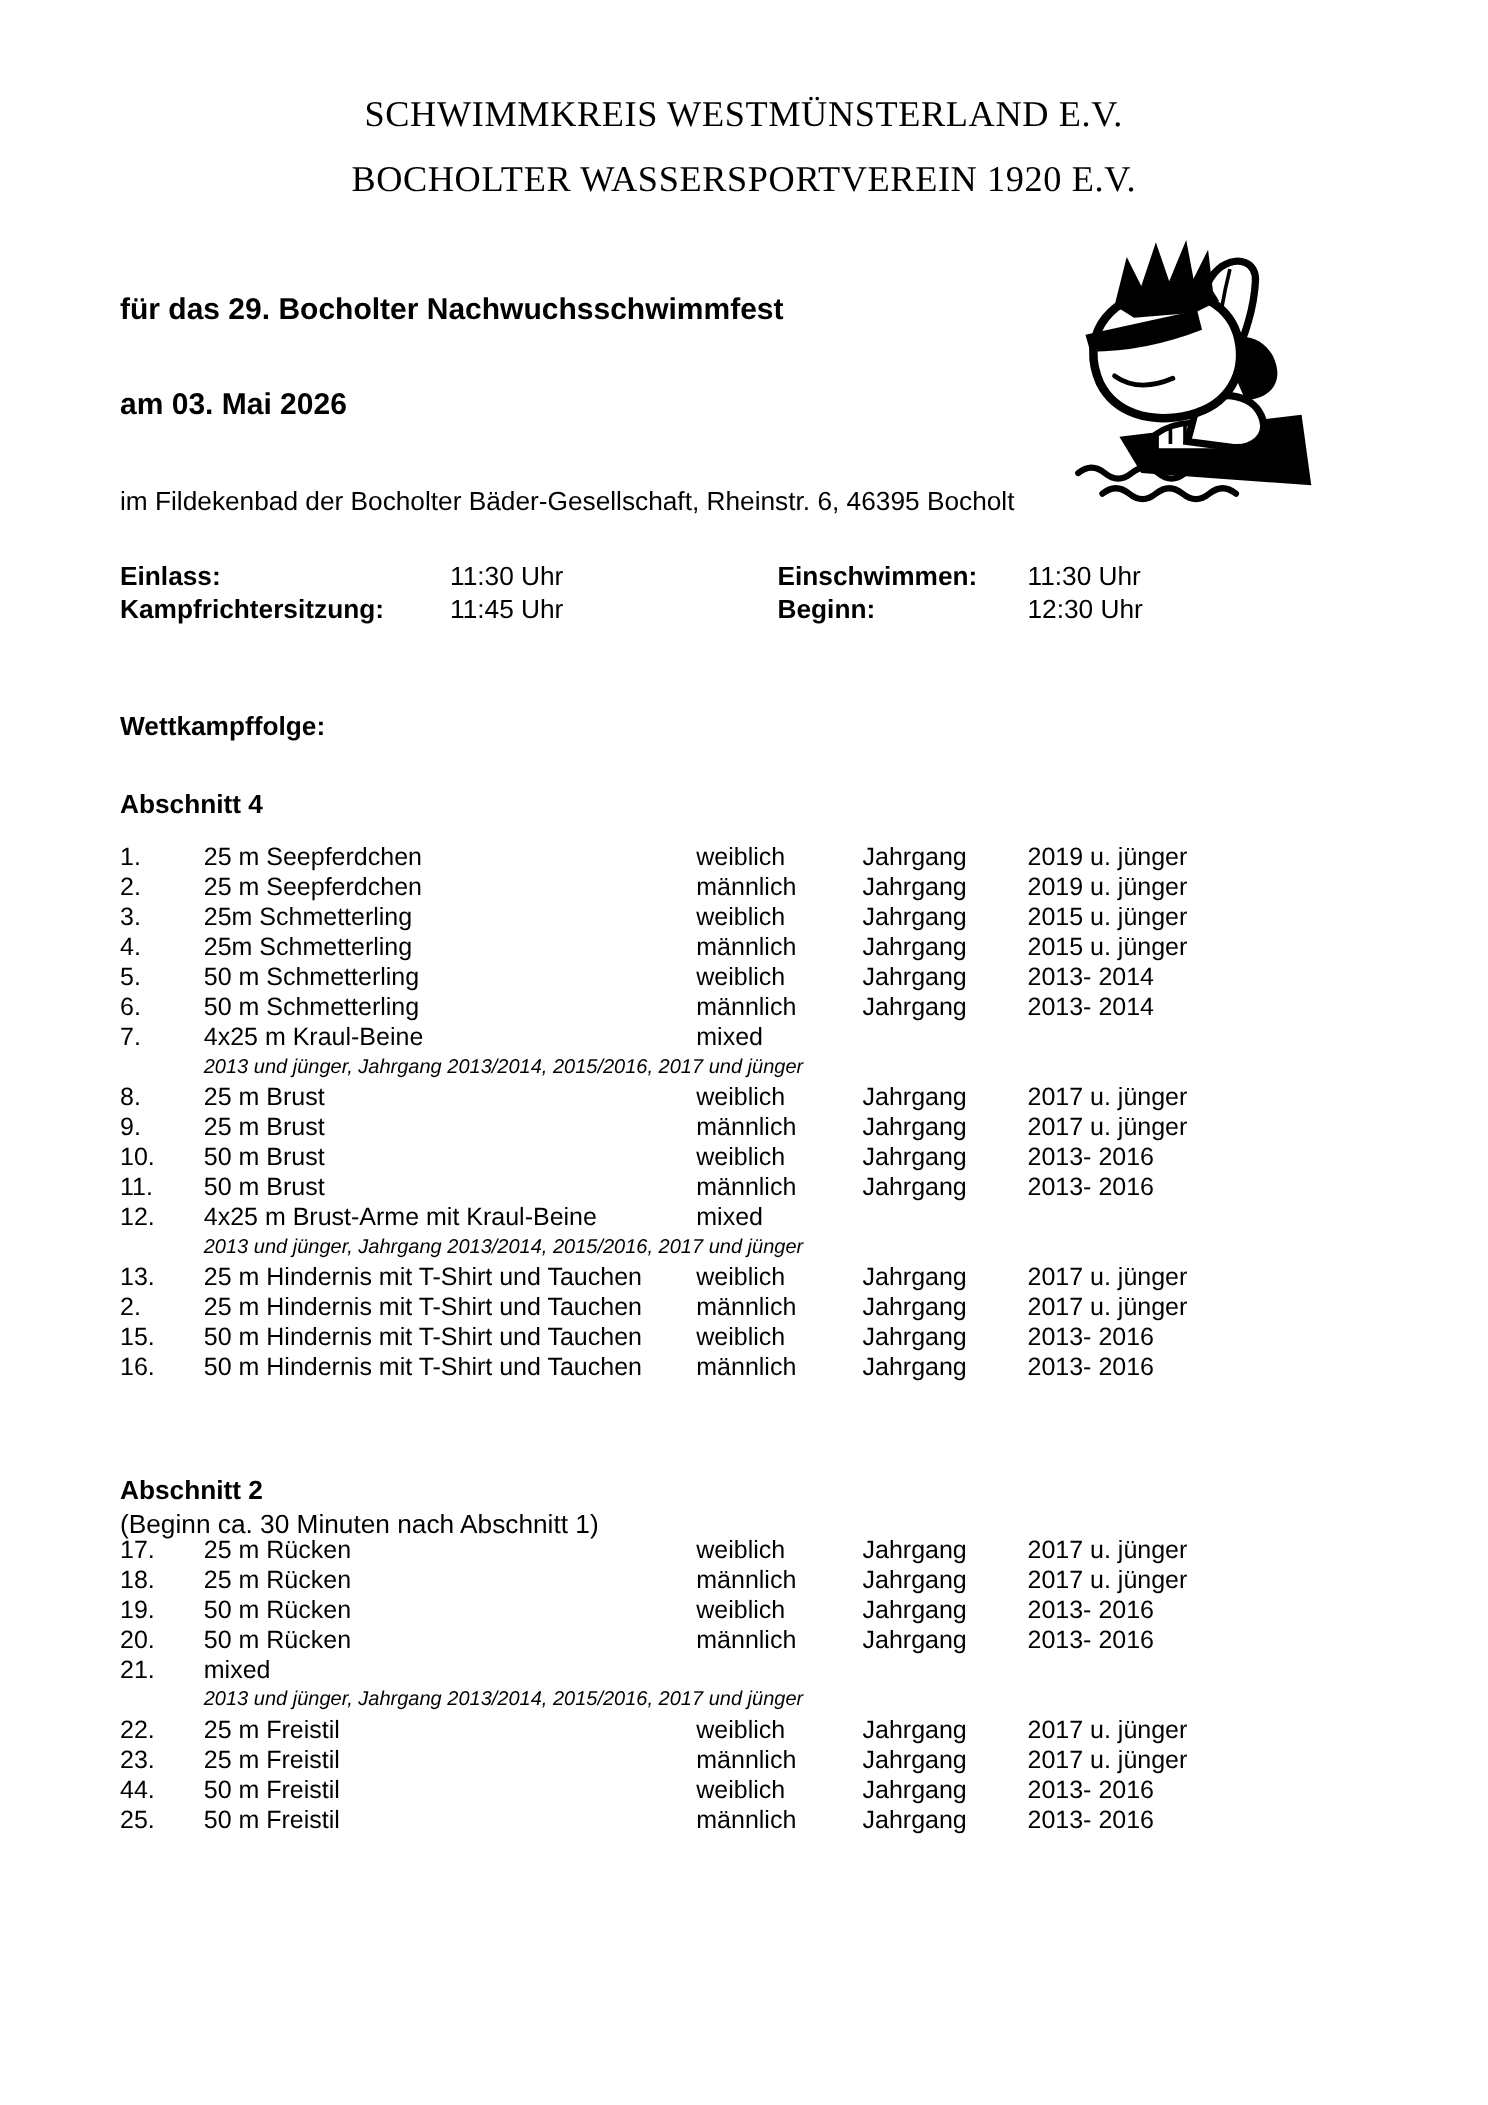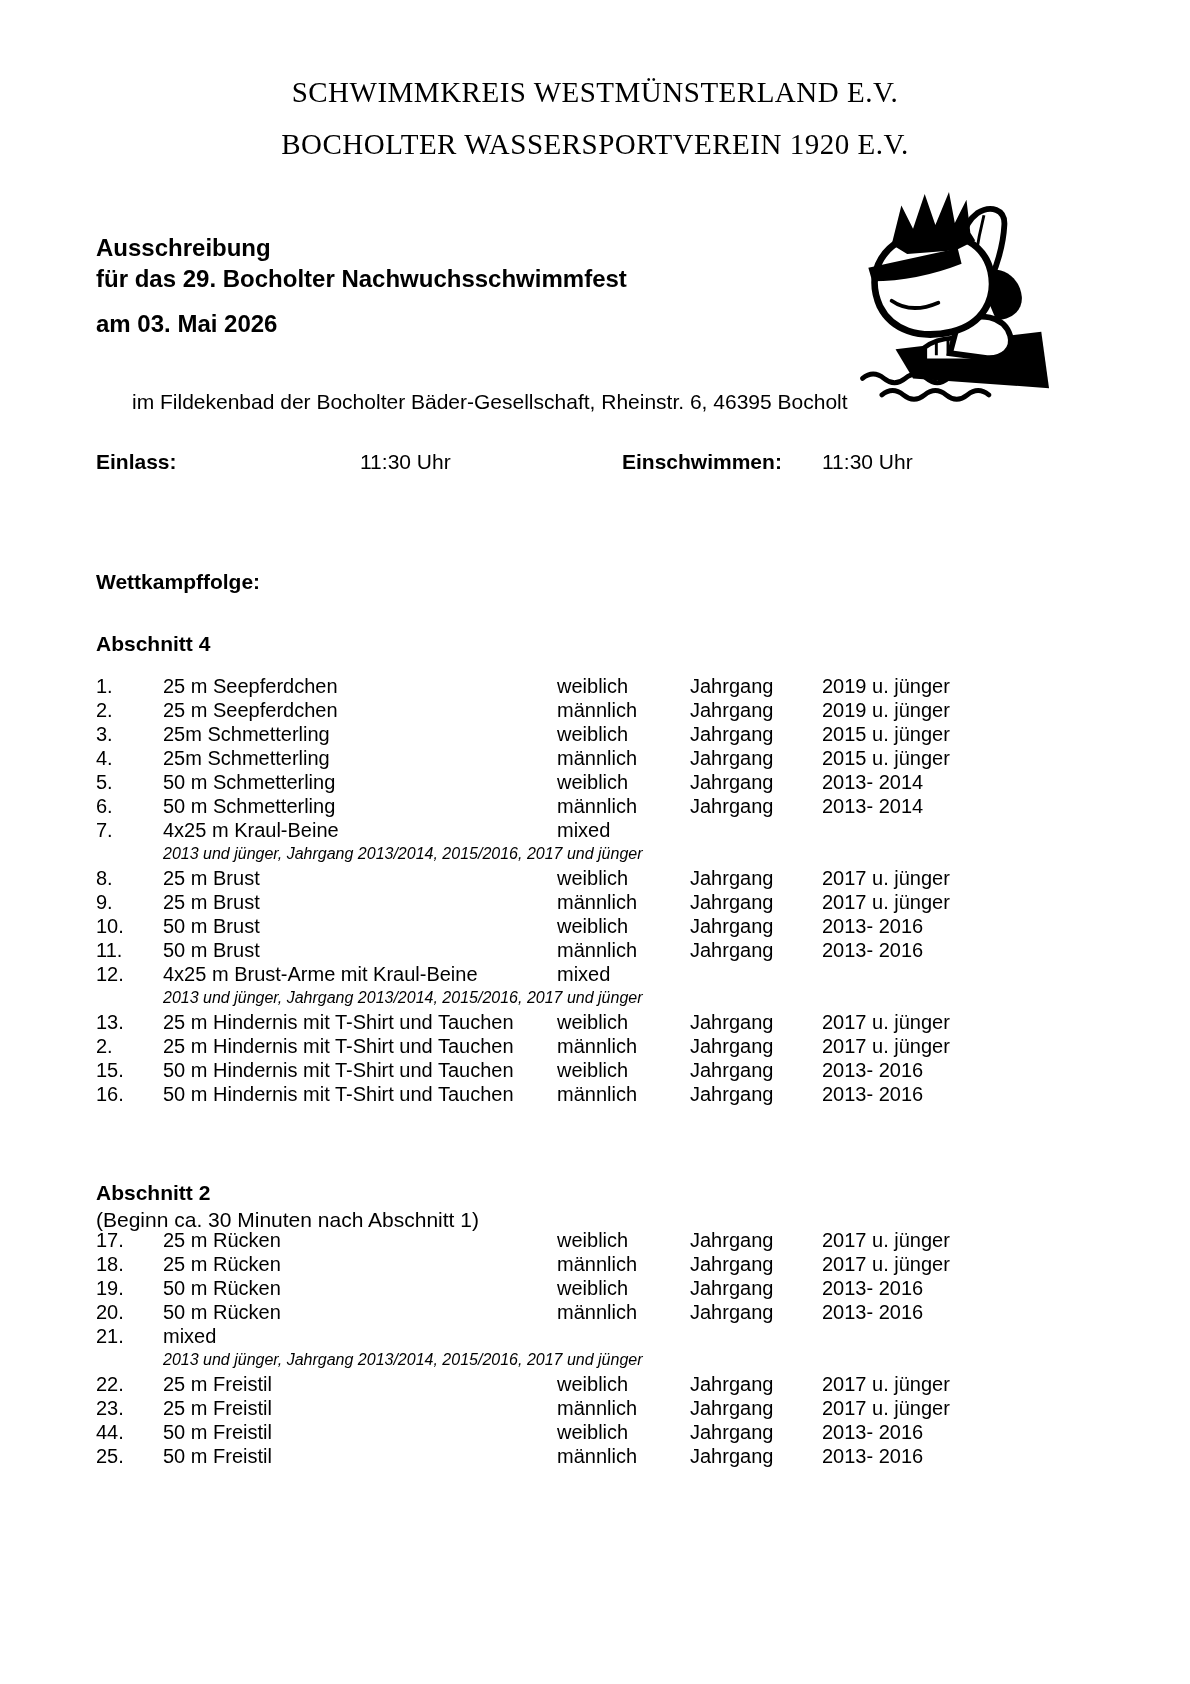--- a/index.html
+++ b/index.html
@@ -69,7 +69,6 @@
 </div>
 
 <div class="announce">
-  <div>Ausschreibung</div>
   <div>für das 29. Bocholter Nachwuchsschwimmfest</div>
 </div>
 

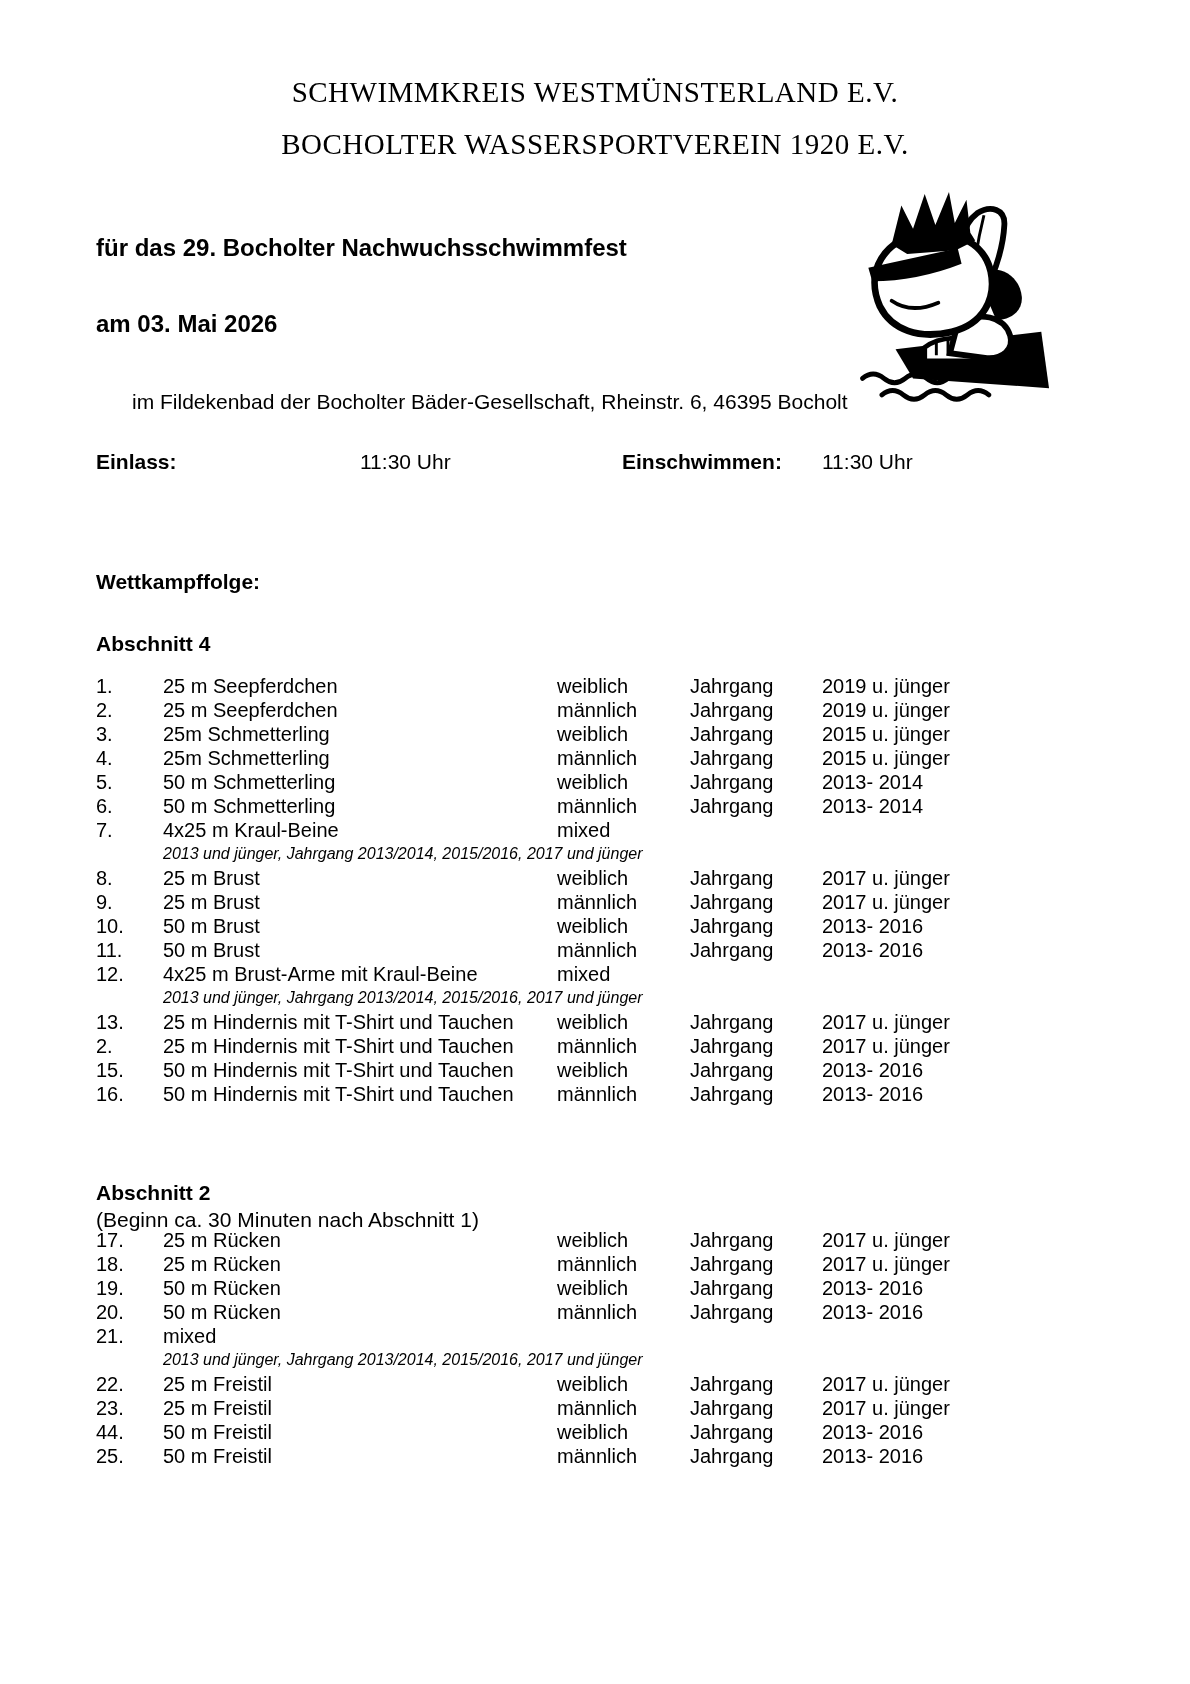--- a/index.html
+++ b/index.html
@@ -19,7 +19,7 @@
   .logo { position:absolute; left:812px; top:180px; width:272px; height:224px; }
   .announce { position:absolute; left:96px; top:232px; font-size:24px; font-weight:bold; line-height:31px; }
   .date-line { position:absolute; left:96px; top:310px; font-size:24px; font-weight:bold; }
-  .venue-line { position:absolute; left:96px; top:390px; font-size:21px;margin-left:36px; }
+  .venue-line { position:absolute; left:96px; top:390px; font-size:21px; }
   .schedule { position:absolute; left:96px; top:449px; width:1000px; }
   .sched-row { display:grid; grid-template-columns:264px 262px 200px auto; line-height:26px; font-size:21px; }
   .sched-label { font-weight:bold; }

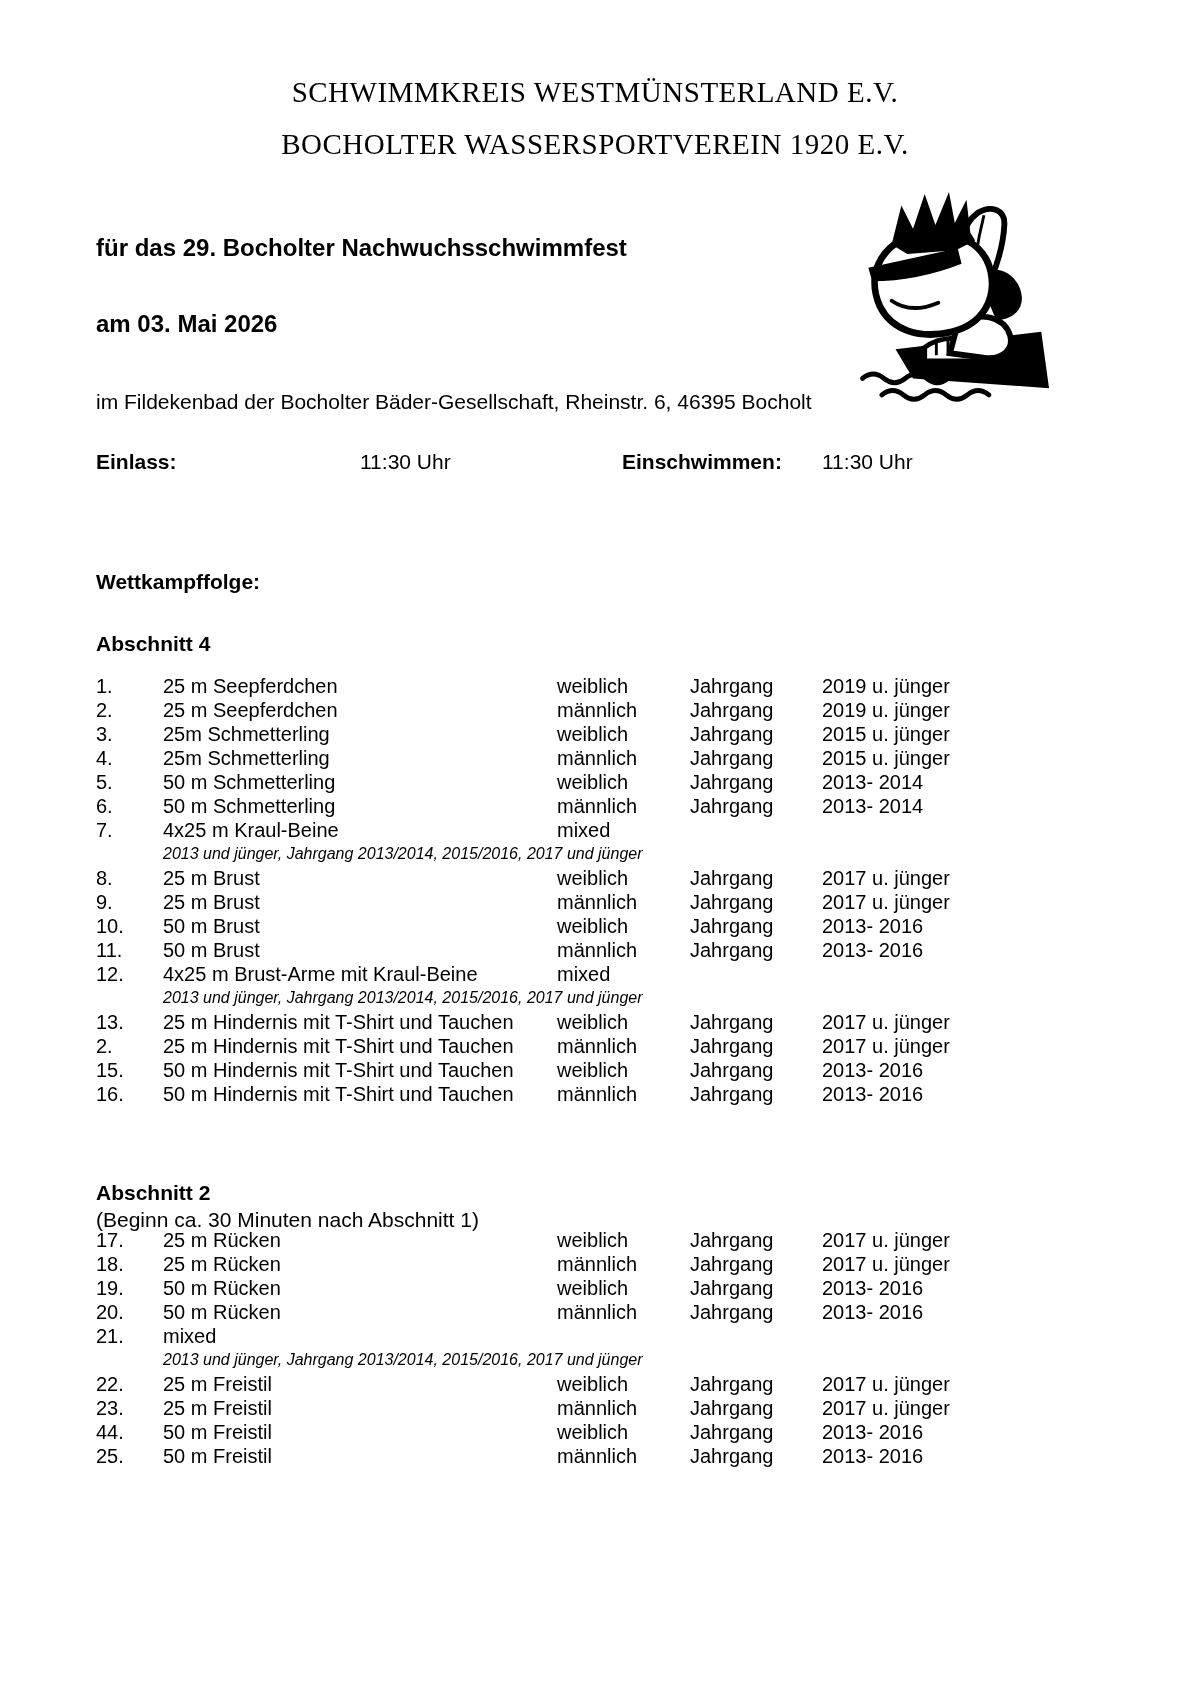--- a/index.html
+++ b/index.html
@@ -83,6 +83,12 @@
     <span class="sched-label">Einschwimmen:</span>
     <span>11:30 Uhr</span>
   </div>
+  <div class="sched-row">
+    <span class="sched-label">Kampfrichtersitzung:</span>
+    <span>11:45 Uhr</span>
+    <span class="sched-label">Beginn:</span>
+    <span>12:30 Uhr</span>
+  </div>
 </div>
 
 <div class="wkf-heading">Wettkampffolge:</div>

